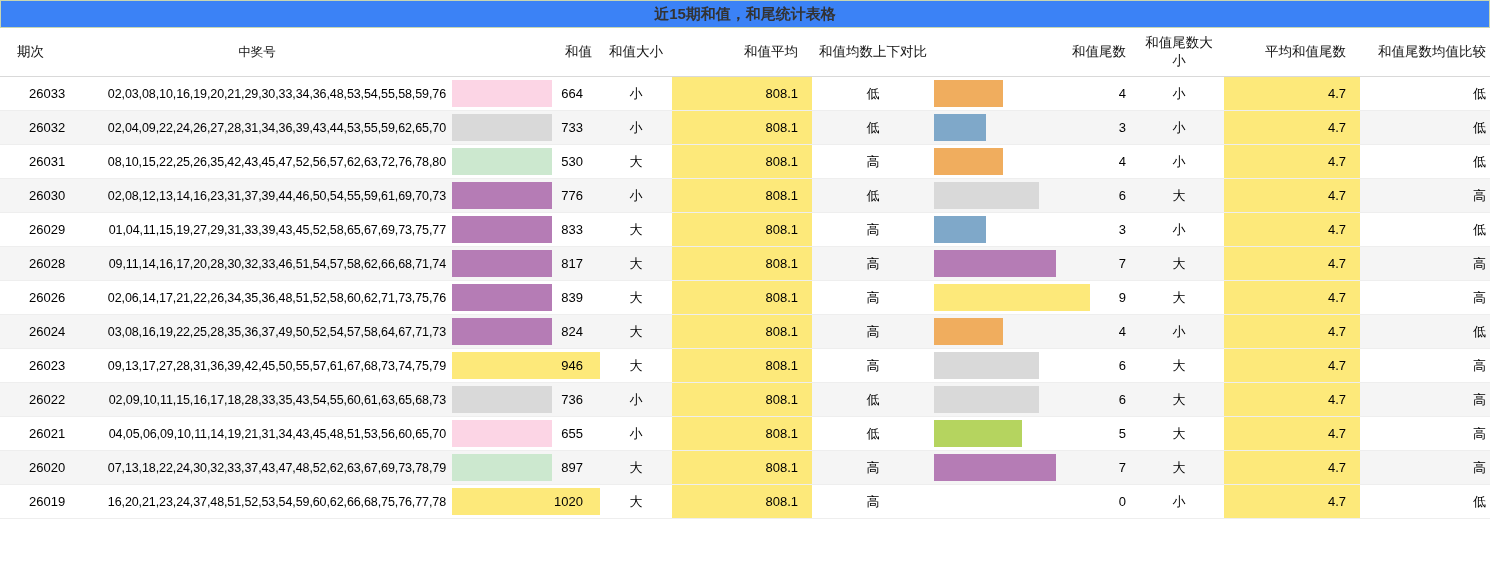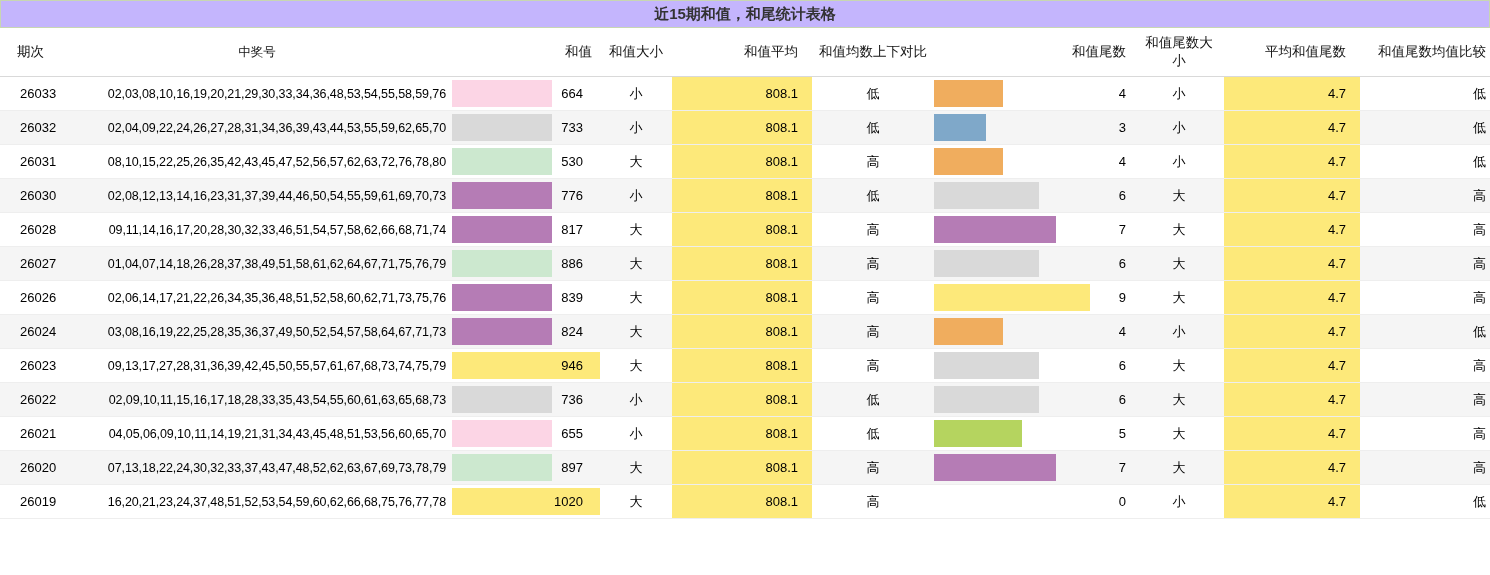--- a/index.html
+++ b/index.html
@@ -21,7 +21,7 @@
   }
   .title-bar {
     height: 28px;
-    background: #c4b5fd;
+    background: #3b82f6;
     border: 1px solid #c8d6b2;
     box-sizing: border-box;
     display: flex;

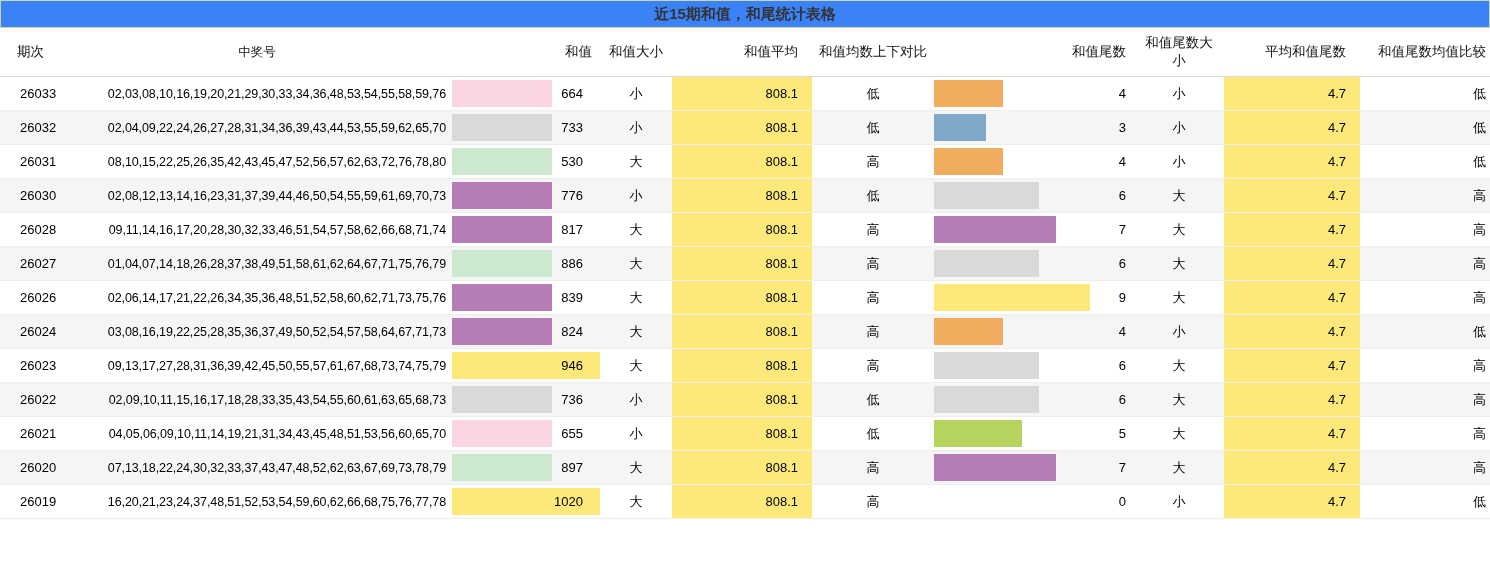--- a/index.html
+++ b/index.html
@@ -59,7 +59,7 @@
   tbody tr:nth-child(even) td { background: #f5f5f5; }
 
   
-  .c-issue   { width: 62px;  text-align: left; padding-left: 20px; }
+  .c-issue   { width: 62px;  text-align: left; padding-left: 29px; }
   .c-nums    { width: 390px; text-align: right; font-size: 12.5px; letter-spacing: -0.1px; }
   .c-sumbar  { width: 148px; padding: 0; position: relative; }
   .c-sumsize { width: 72px;  text-align: center; }

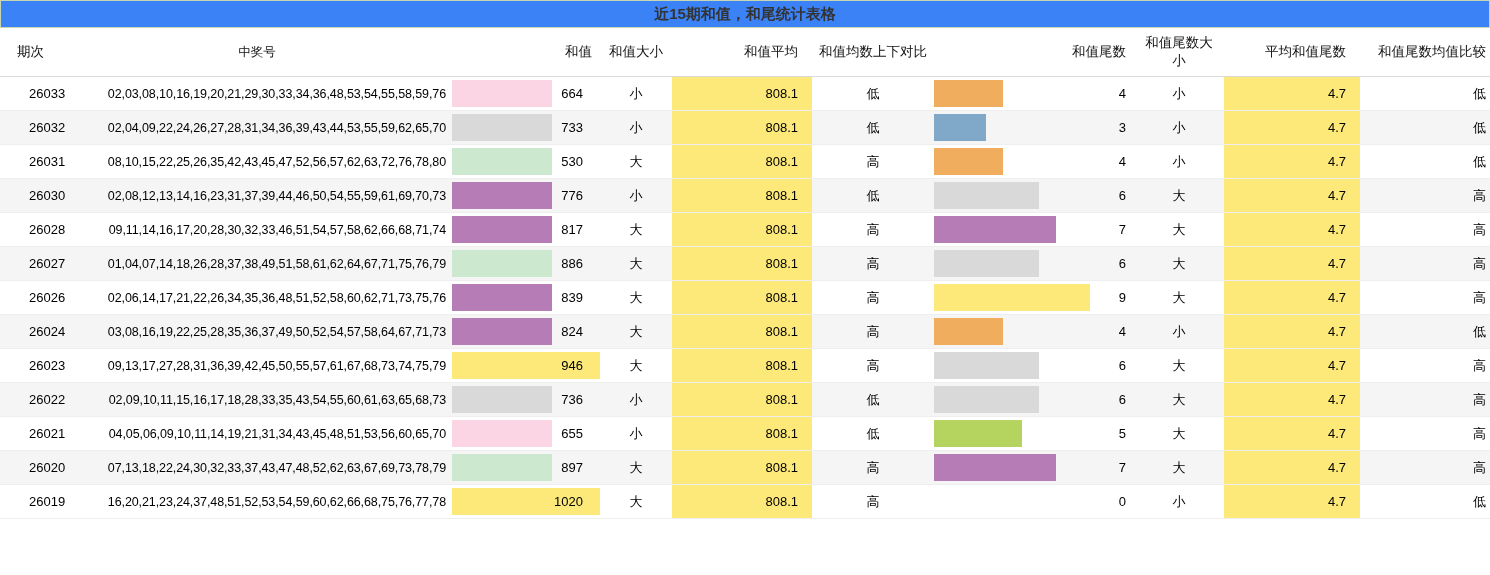--- a/index.html
+++ b/index.html
@@ -196,6 +196,24 @@
     <td class="c-tailcmp">高</td>
   </tr>
         <tr>
+    <td class="c-issue">26029</td>
+    <td class="c-nums">01,04,11,15,19,27,29,31,33,39,43,45,52,58,65,67,69,73,75,77</td>
+    <td class="c-sumbar barcell">
+      <div class="bar" style="background:#b57cb5;width:100px;"></div>
+      <div class="val">833</div>
+    </td>
+    <td class="c-sumsize">大</td>
+    <td class="c-avg">808.1</td>
+    <td class="c-cmp">高</td>
+    <td class="c-tailbar barcell tailcell">
+      <div class="bar" style="background:#7fa8c9;width:52px;"></div>
+      <div class="val">3</div>
+    </td>
+    <td class="c-tailsize">小</td>
+    <td class="c-avgtail">4.7</td>
+    <td class="c-tailcmp">低</td>
+  </tr>
+        <tr>
     <td class="c-issue">26028</td>
     <td class="c-nums">09,11,14,16,17,20,28,30,32,33,46,51,54,57,58,62,66,68,71,74</td>
     <td class="c-sumbar barcell">

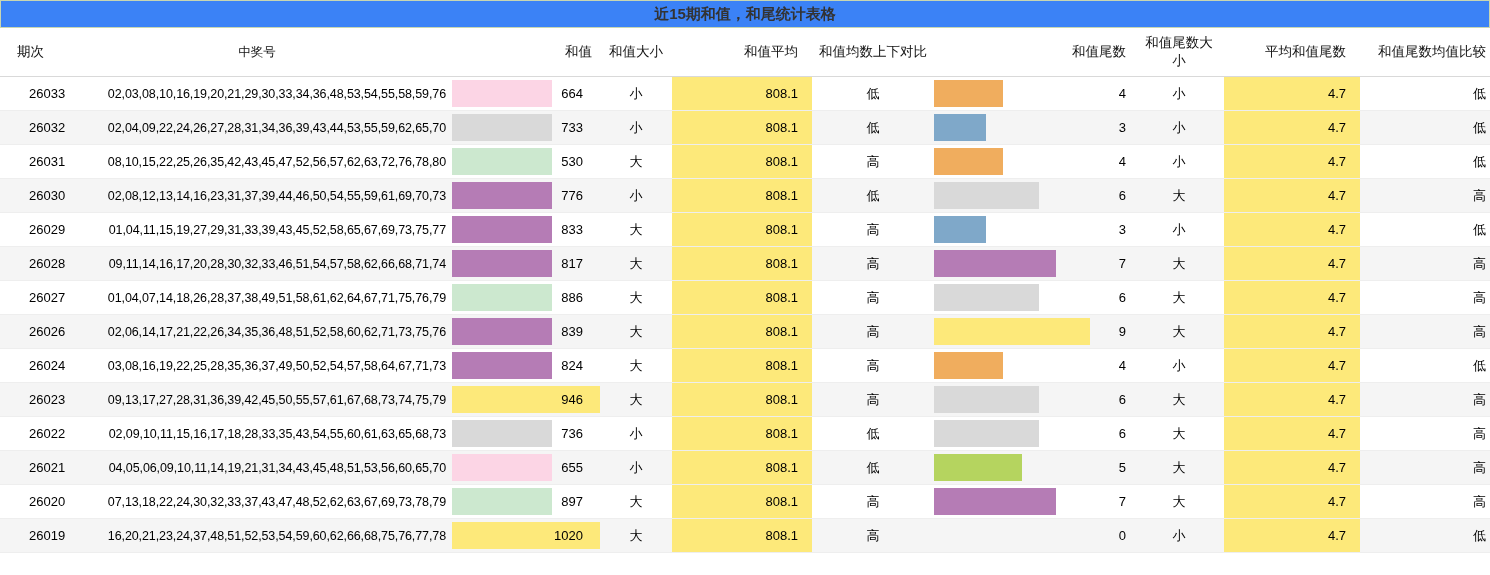--- a/index.html
+++ b/index.html
@@ -232,24 +232,6 @@
     <td class="c-tailcmp">高</td>
   </tr>
         <tr>
-    <td class="c-issue">26027</td>
-    <td class="c-nums">01,04,07,14,18,26,28,37,38,49,51,58,61,62,64,67,71,75,76,79</td>
-    <td class="c-sumbar barcell">
-      <div class="bar" style="background:#cce8cf;width:100px;"></div>
-      <div class="val">886</div>
-    </td>
-    <td class="c-sumsize">大</td>
-    <td class="c-avg">808.1</td>
-    <td class="c-cmp">高</td>
-    <td class="c-tailbar barcell tailcell">
-      <div class="bar" style="background:#d9d9d9;width:105px;"></div>
-      <div class="val">6</div>
-    </td>
-    <td class="c-tailsize">大</td>
-    <td class="c-avgtail">4.7</td>
-    <td class="c-tailcmp">高</td>
-  </tr>
-        <tr>
     <td class="c-issue">26026</td>
     <td class="c-nums">02,06,14,17,21,22,26,34,35,36,48,51,52,58,60,62,71,73,75,76</td>
     <td class="c-sumbar barcell">

